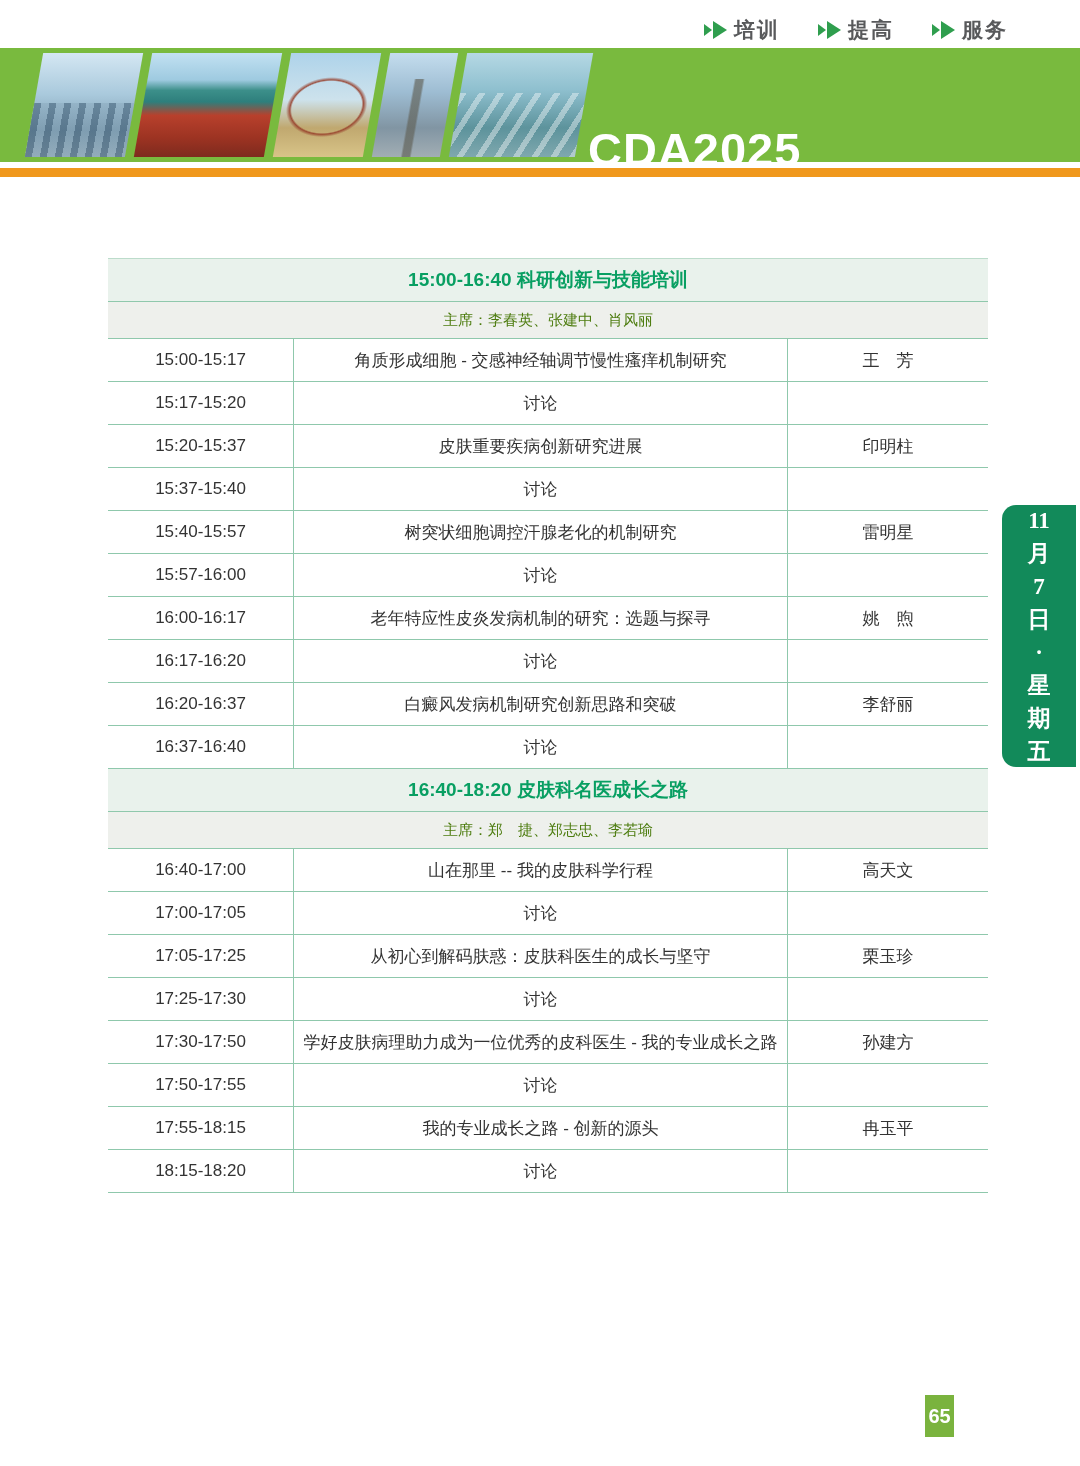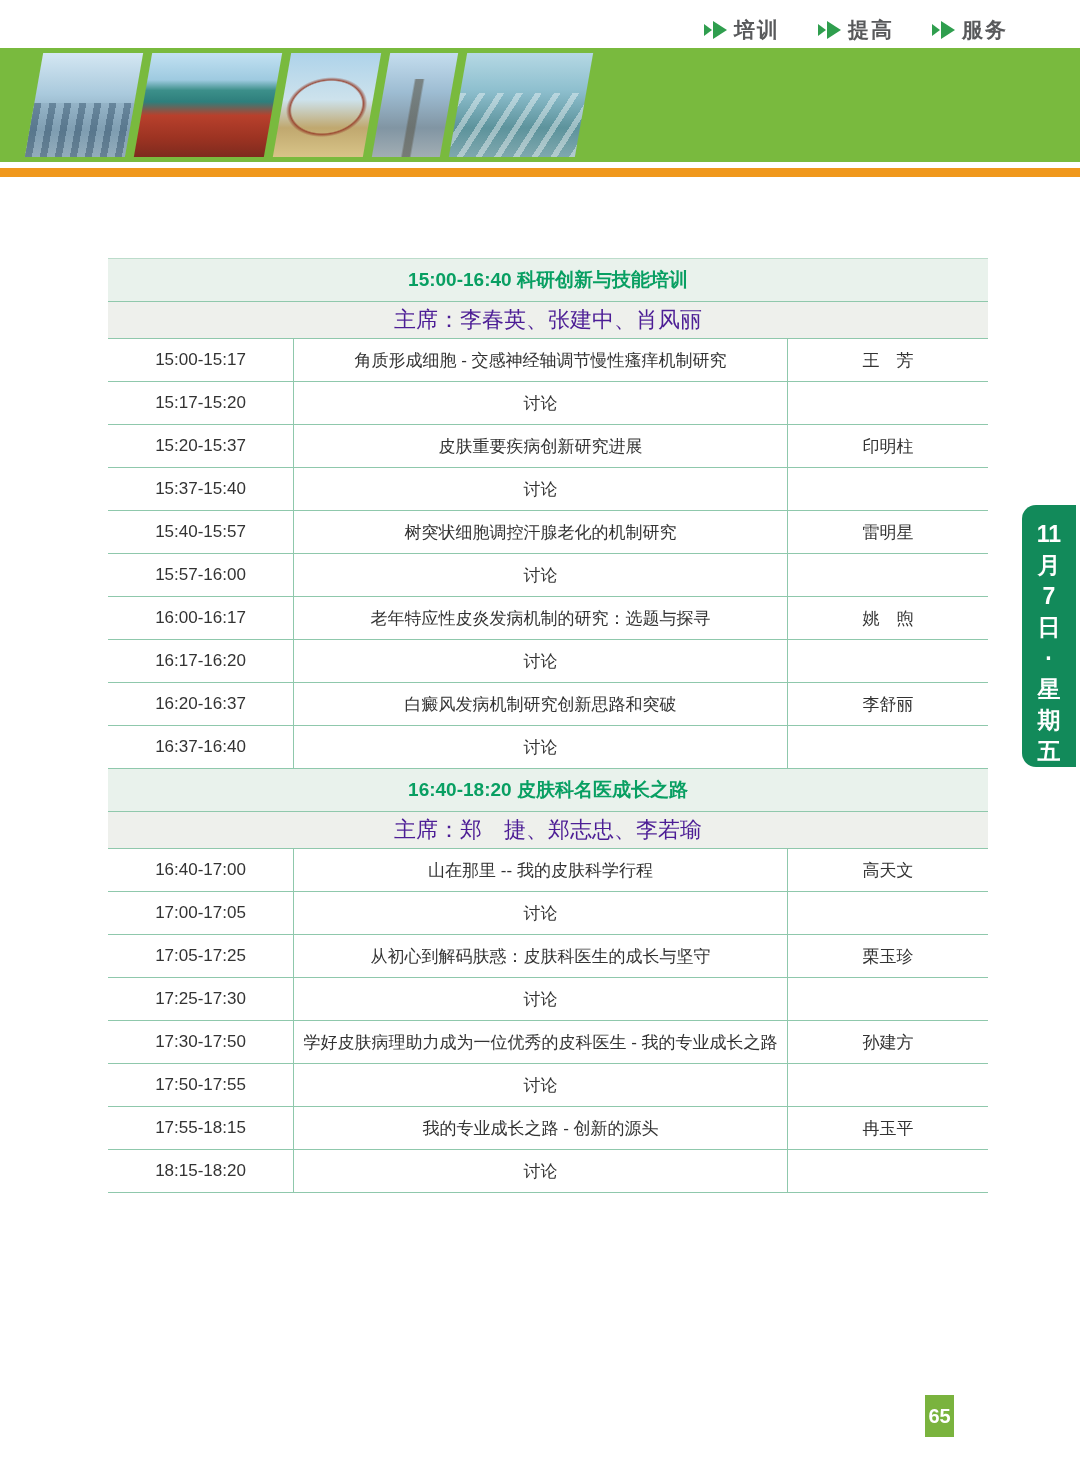--- a/index.html
+++ b/index.html
@@ -140,6 +140,7 @@
     <div class="photo p4"></div>
     <div class="photo p5"></div>
   </div>
+  <div class="banner-logo">CDA2025</div>
   <div class="banner-dates">
     <div>2025年11月6日–9日　中国 · 重庆</div>
     <div>Chongqing, China  Nov.6–9, 2025</div>

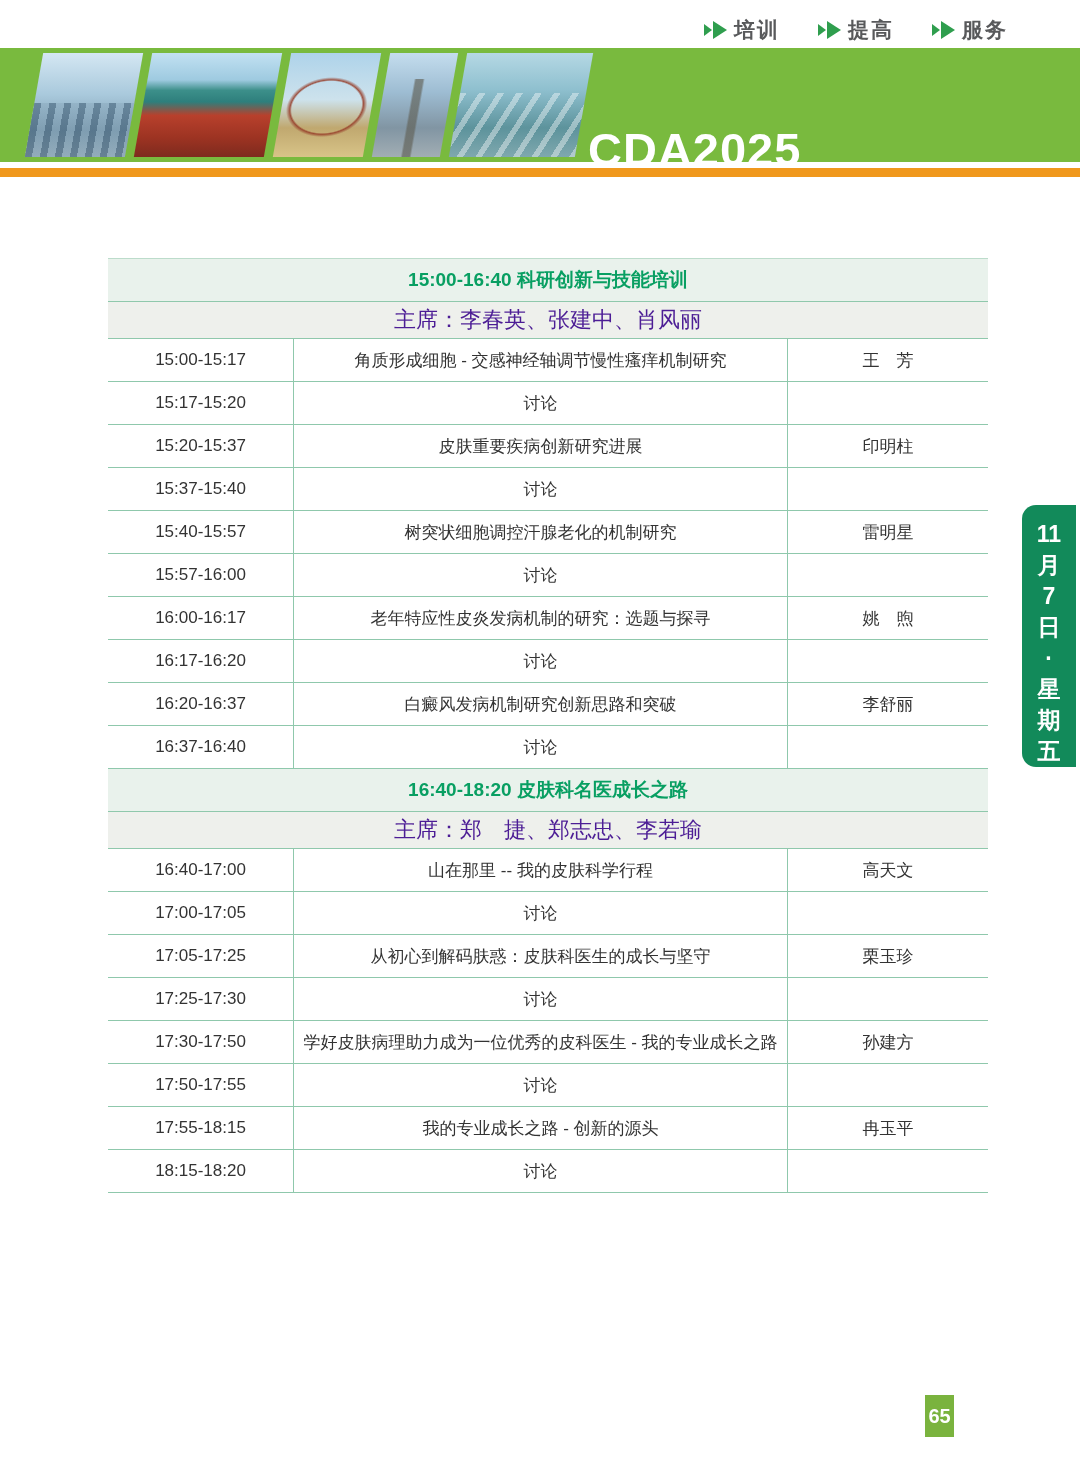--- a/index.html
+++ b/index.html
@@ -73,8 +73,8 @@
     border-bottom:1px solid #8fc8ac;
   }
   .s-chair{
-    height:36px;background:#eef0ec;color:#4c1d95;
-    font-size:22px;
+    height:36px;background:#eef0ec;color:#4d7c0f;
+    font-size:15px;
     display:flex;align-items:center;justify-content:center;
     border-bottom:1px solid #8fc8ac;
     font-family:Liberation Mono, monospace;

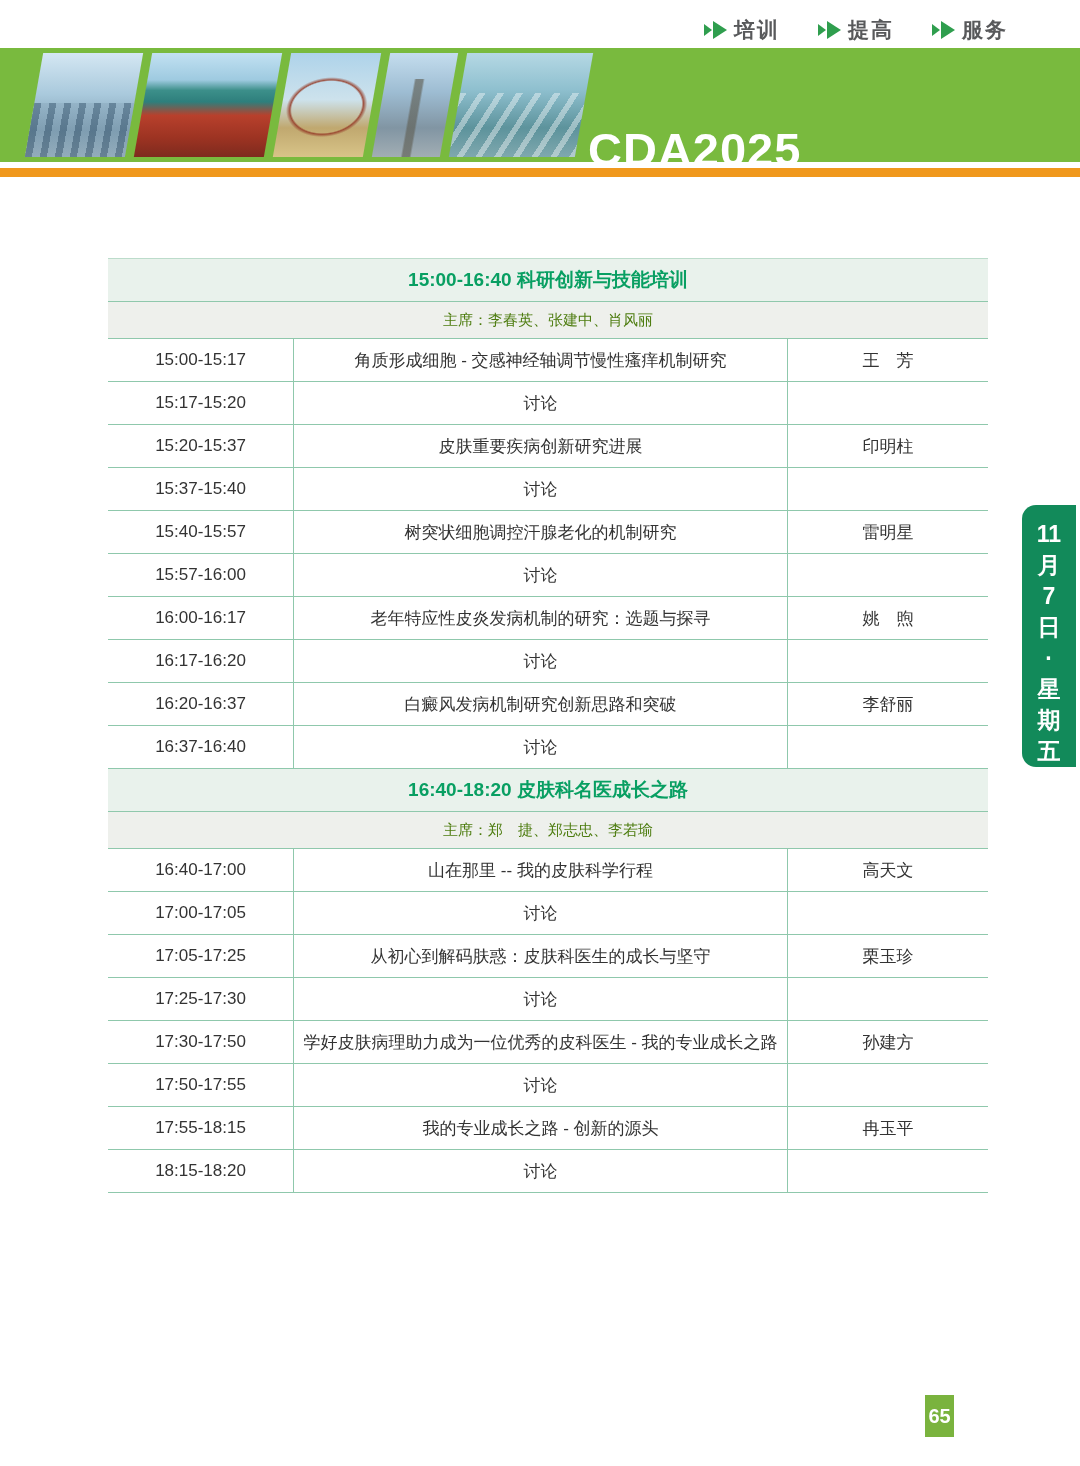--- a/index.html
+++ b/index.html
@@ -91,9 +91,9 @@
   .cell.speaker{width:200px;flex:none;}
   
   .side-tab{
-    position:absolute;right:4px;top:505px;width:54px;height:262px;
+    position:absolute;right:4px;top:505px;width:74px;height:262px;
     background:#128a5a;border-radius:14px 0 0 14px;
-    display:flex;flex-direction:column;align-items:center;justify-content:flex-end;
+    display:flex;flex-direction:column;align-items:center;justify-content:space-between;font-family:Liberation Serif, serif;
   }
   .side-tab .ch{
     color:#ffffff;font-weight:700;font-size:23px;line-height:31px;text-align:center;

